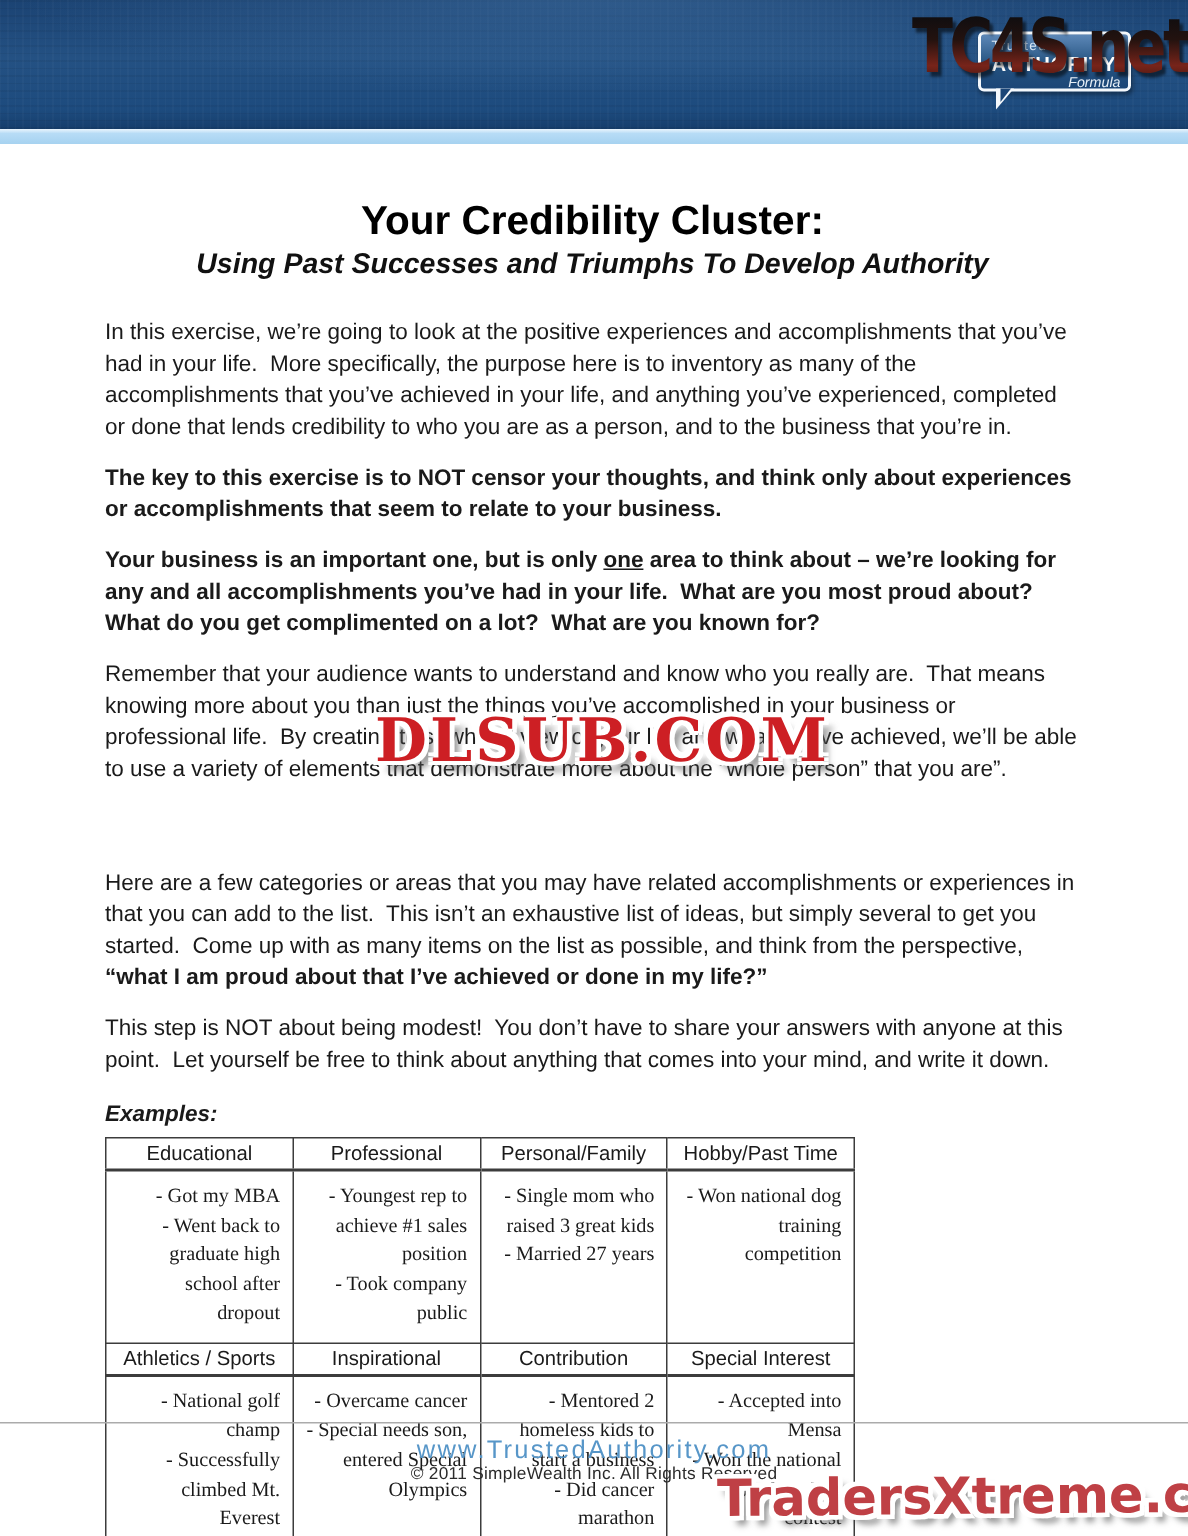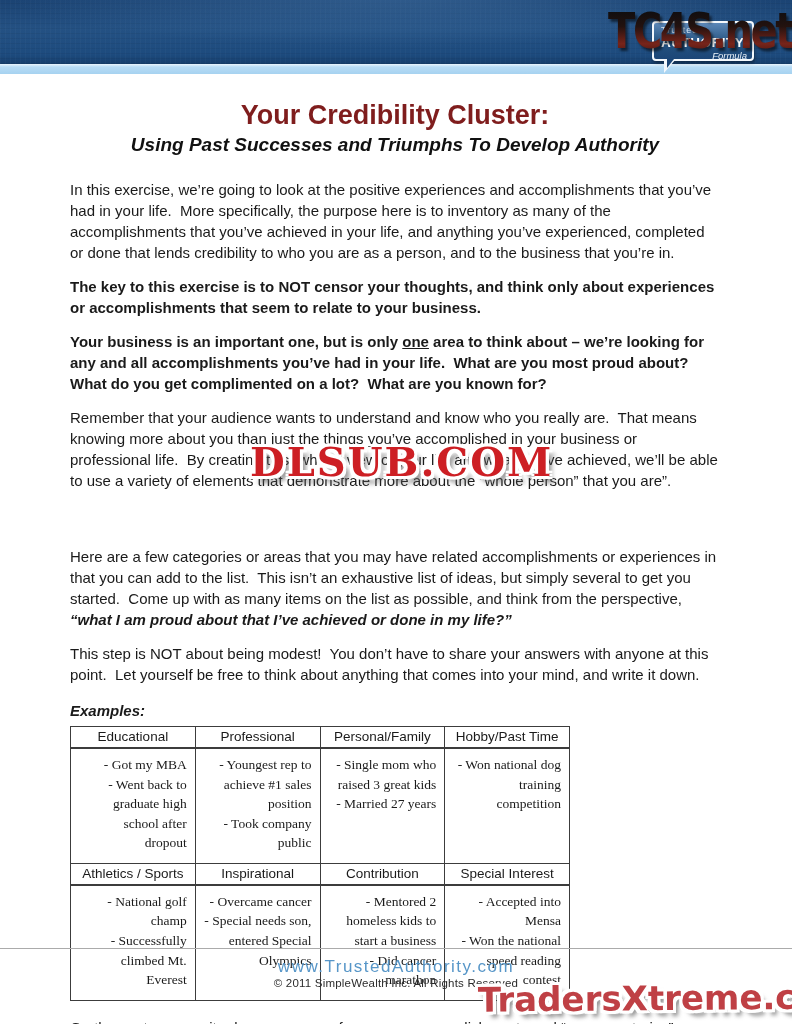--- a/index.html
+++ b/index.html
@@ -15,7 +15,7 @@
   
   .header-band {
     position: relative;
-    height: 64px;
+    height: 86px;
     background:
       radial-gradient(ellipse 70% 120% at 50% -10%, rgba(90,140,190,0.35), rgba(0,0,0,0) 70%),
       repeating-linear-gradient(90deg, rgba(255,255,255,0.025) 0 1px, rgba(0,0,0,0) 1px 5px),

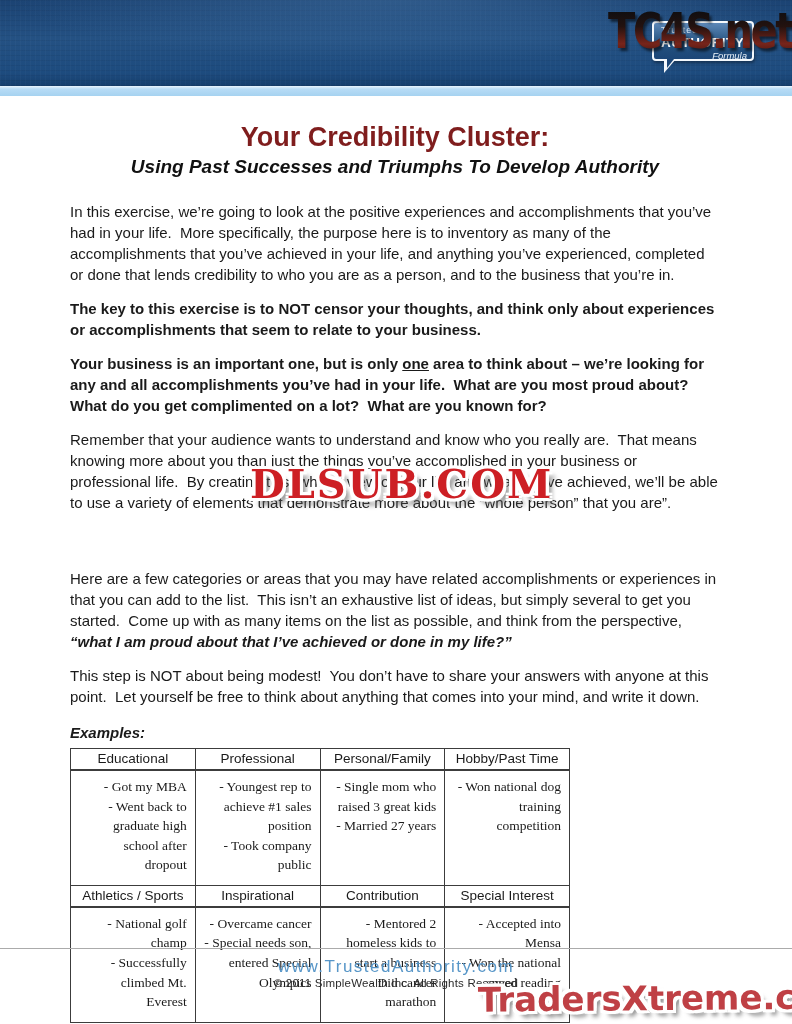--- a/index.html
+++ b/index.html
@@ -126,12 +126,12 @@
     padding: 0 72px 0 70px;
   }
   .doc-title {
-    margin-top: 26px;
+    margin-top: 36px;
     text-align: center;
     font-size: 27px;
     font-weight: bold;
     letter-spacing: 0px;
-    color: #7f1d1d;
+    color: #000000;
   }
   .doc-subtitle {
     margin-top: 3px;

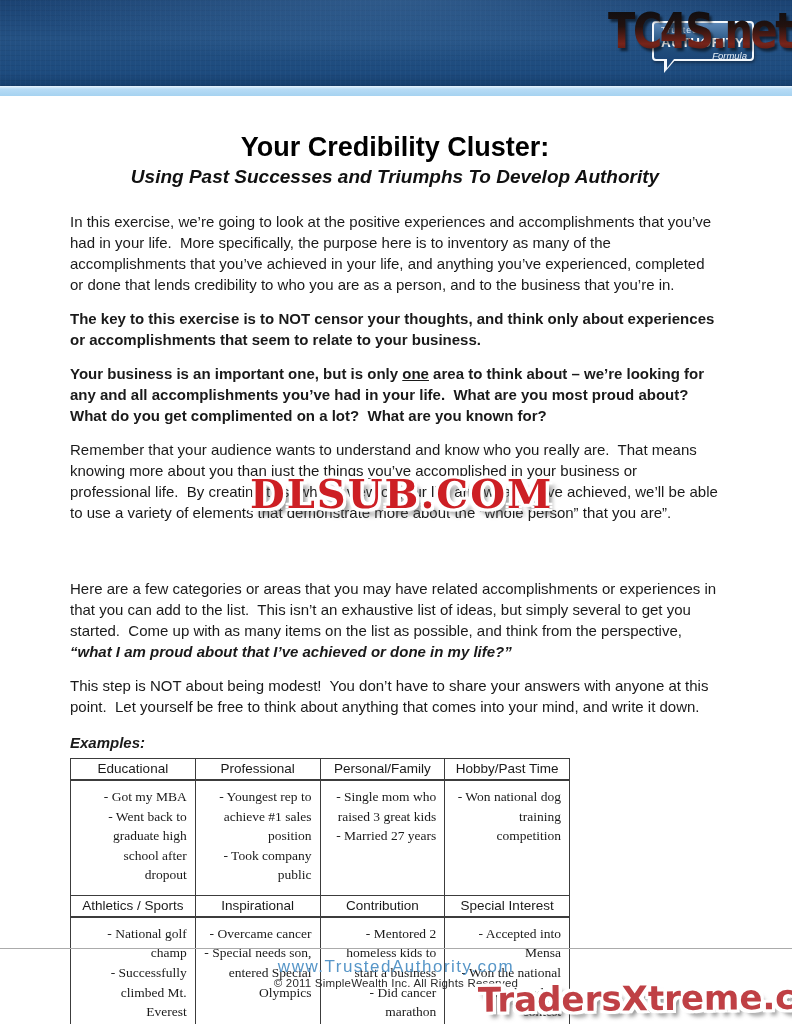--- a/index.html
+++ b/index.html
@@ -150,7 +150,7 @@
   .para.first { margin-top: 23px; }
   .para.bold { font-weight: bold; }
   .u { text-decoration: underline; }
-  .bi { font-weight: bold; font-style: italic; }
+  .bi { font-weight: bold; }
   .para-watermarked { position: relative; }
   .examples-label {
     font-size: 15px;

